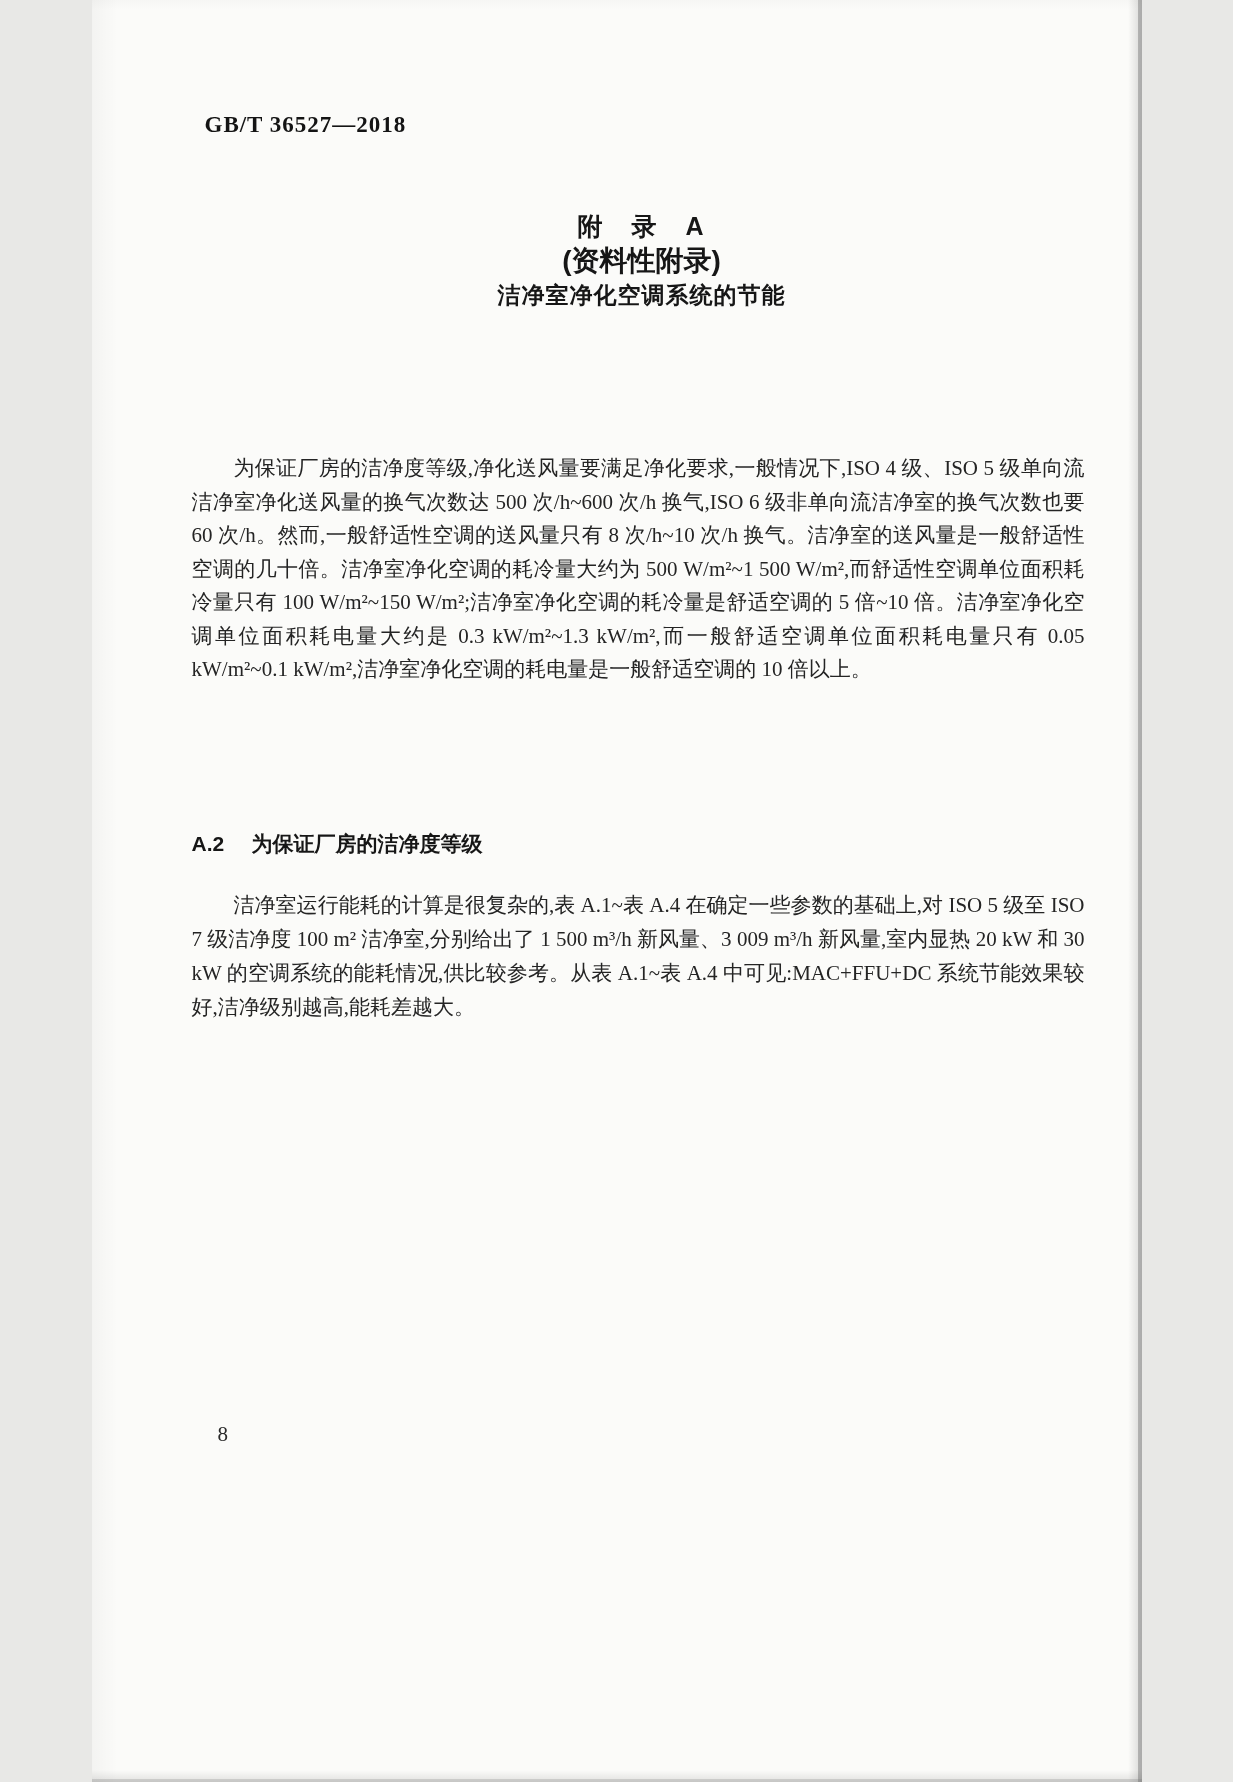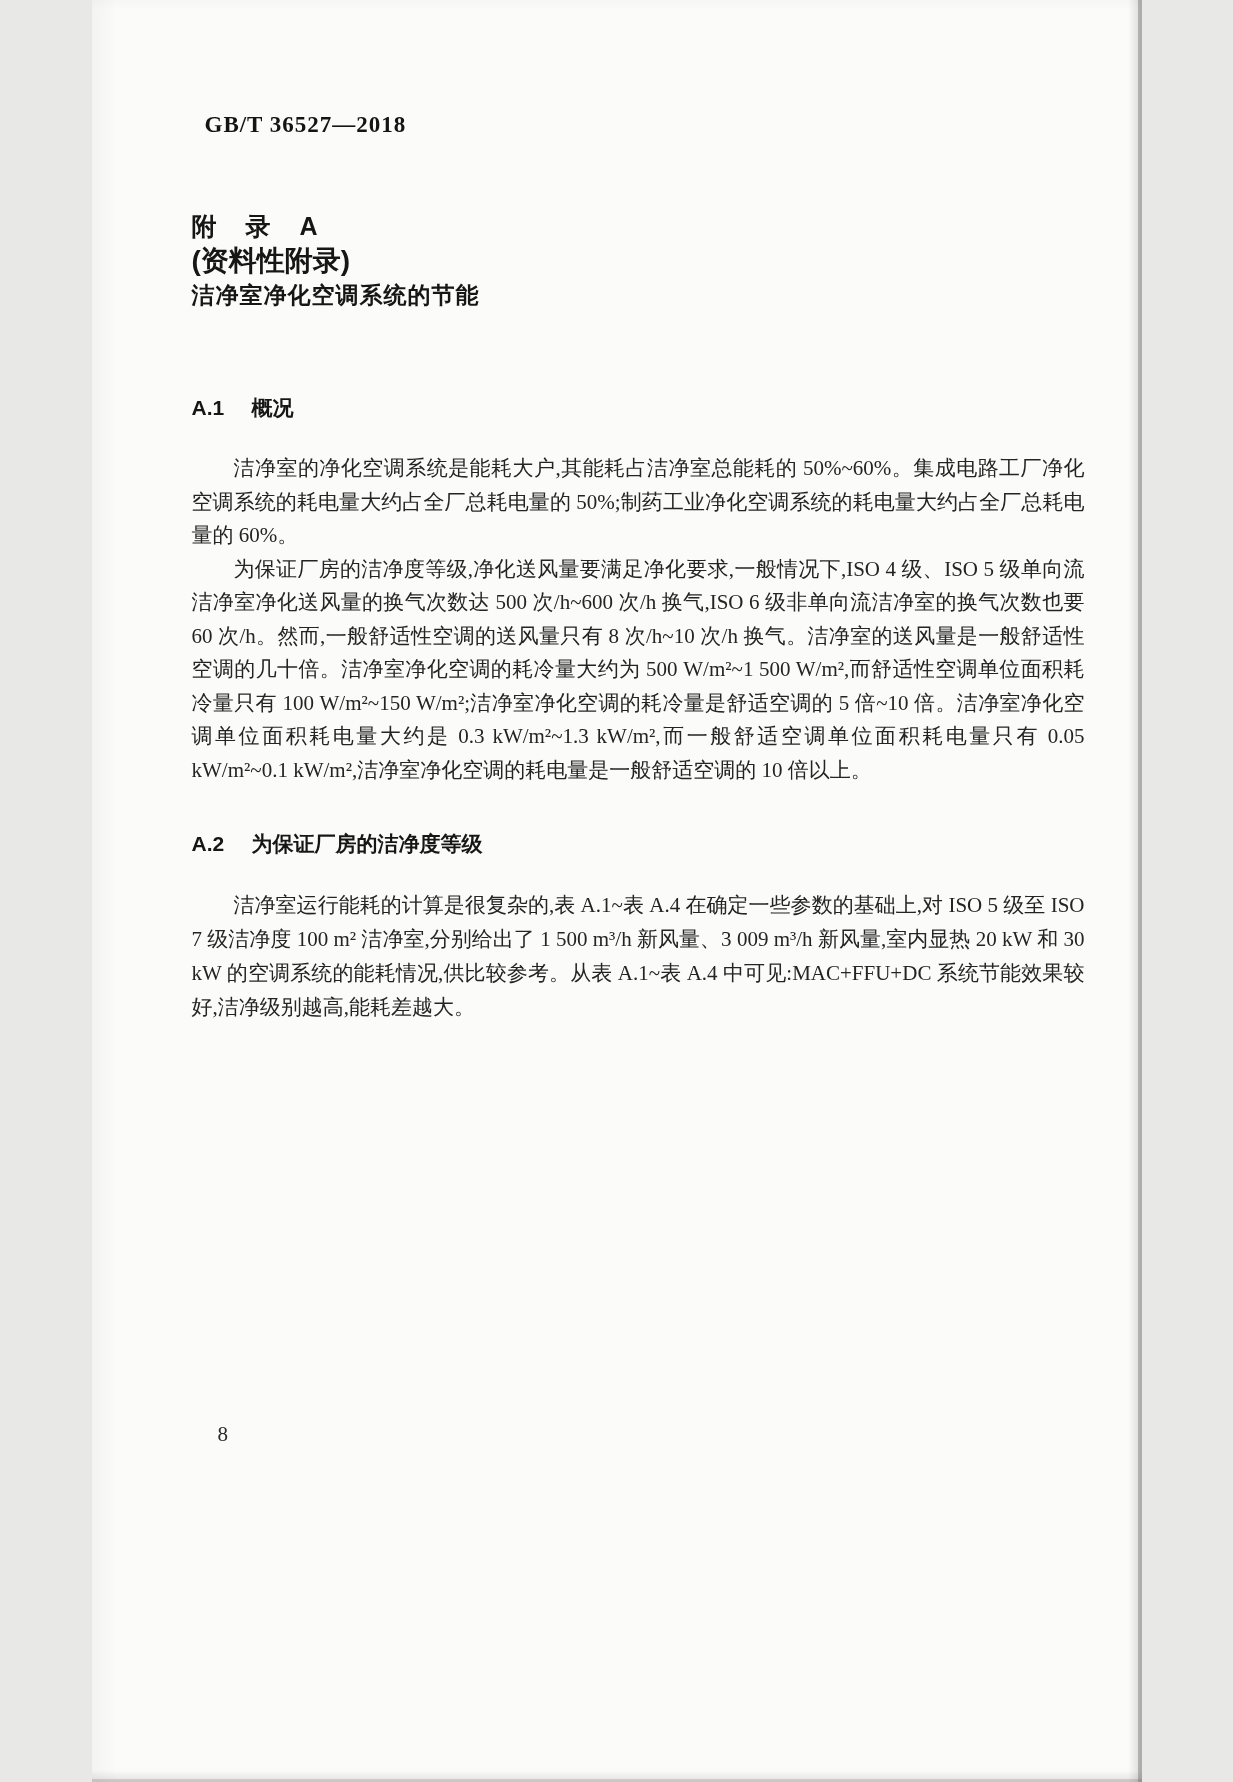--- a/index.html
+++ b/index.html
@@ -36,6 +36,7 @@
     left: 100px;
     top: 208px;
     width: 900px;
+    text-align: center;
     font-family: "Liberation Sans", "DejaVu Sans", sans-serif;
     font-weight: 700;
     color: #161616;

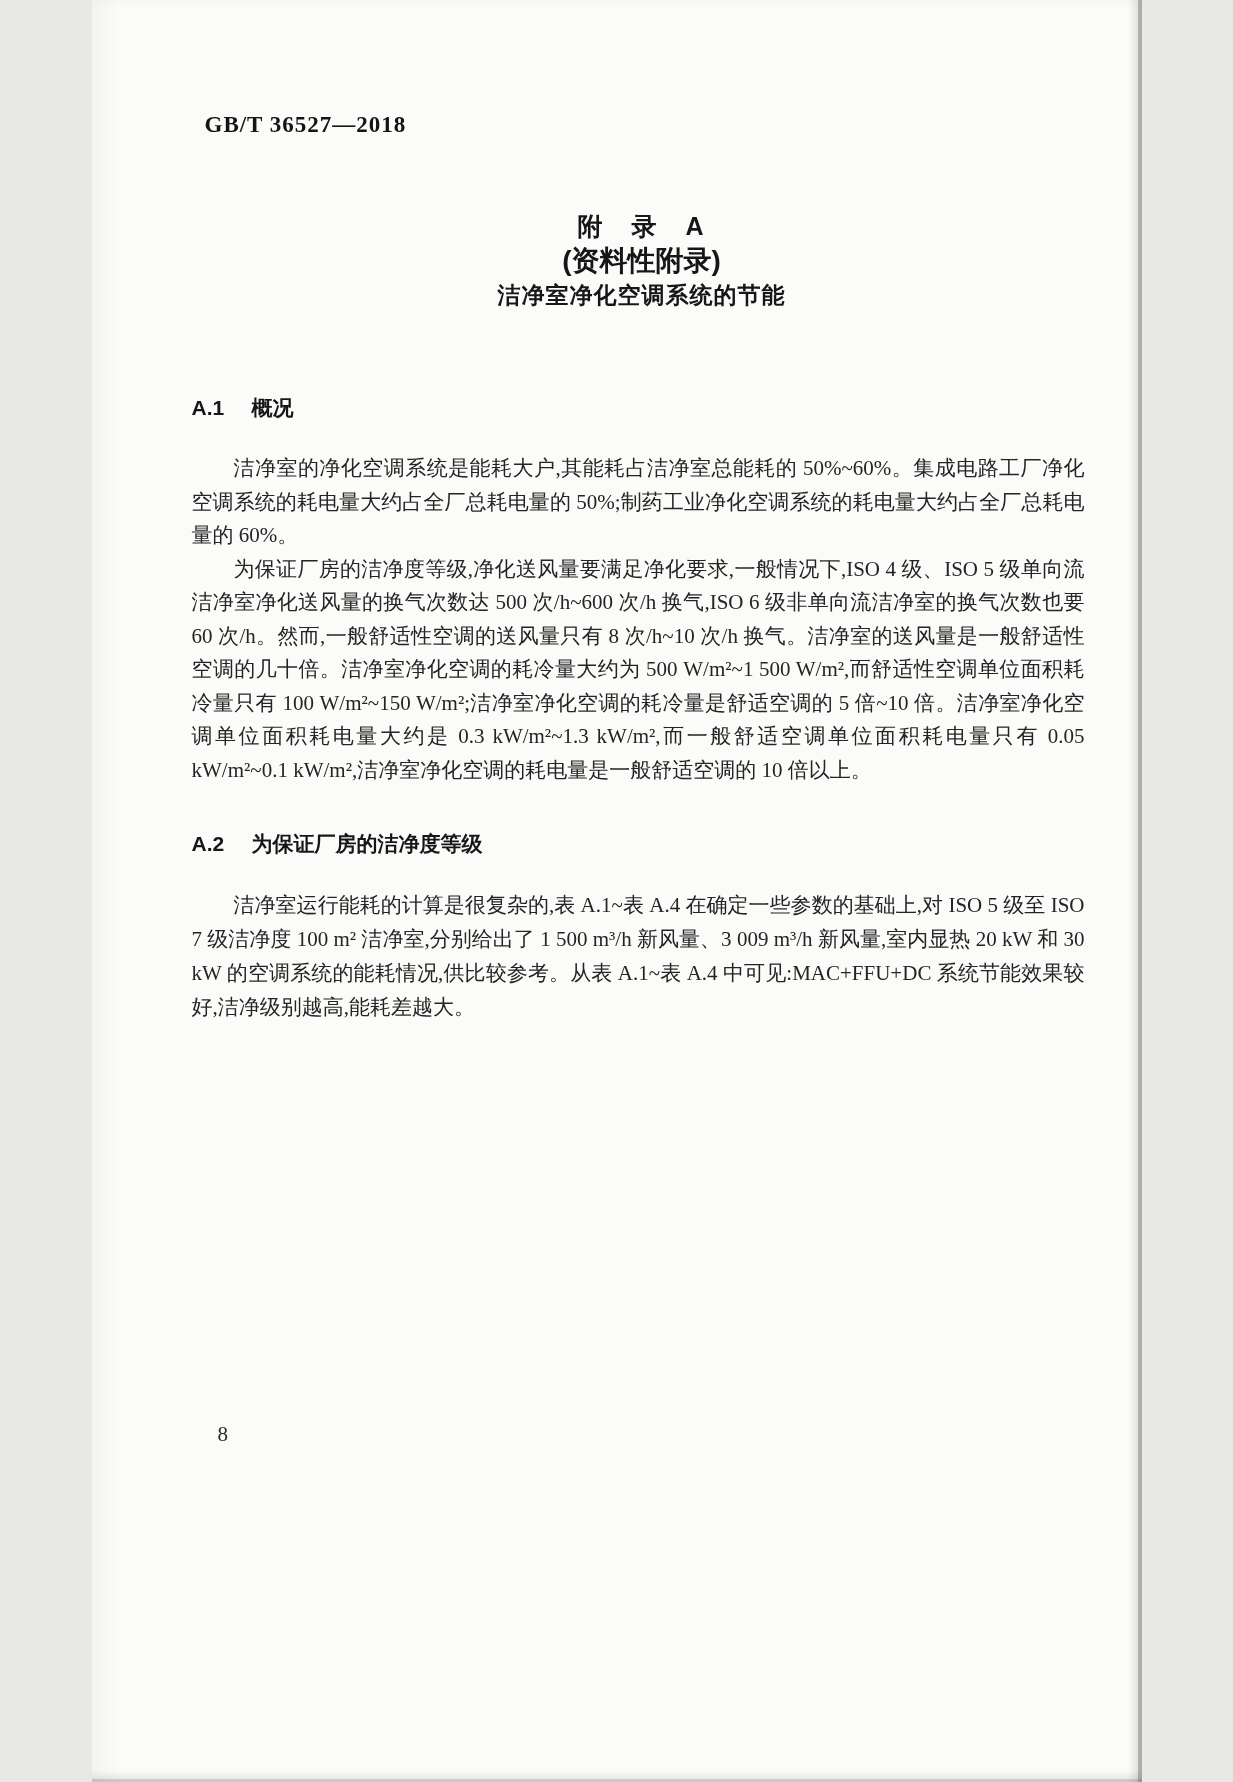--- a/index.html
+++ b/index.html
@@ -102,9 +102,6 @@
     <div class="title-line-3">洁净室净化空调系统的节能</div>
   </div>
 
-  <div class="section-heading" style="top:394px;">
-    <span class="sec-num">A.1</span><span>概况</span>
-  </div>
 
   <div class="body-block" id="body-a1" style="top:452px;">
     <p>洁净室的净化空调系统是能耗大户,其能耗占洁净室总能耗的 50%~60%。集成电路工厂净化空调系统的耗电量大约占全厂总耗电量的 50%;制药工业净化空调系统的耗电量大约占全厂总耗电量的 60%。</p>

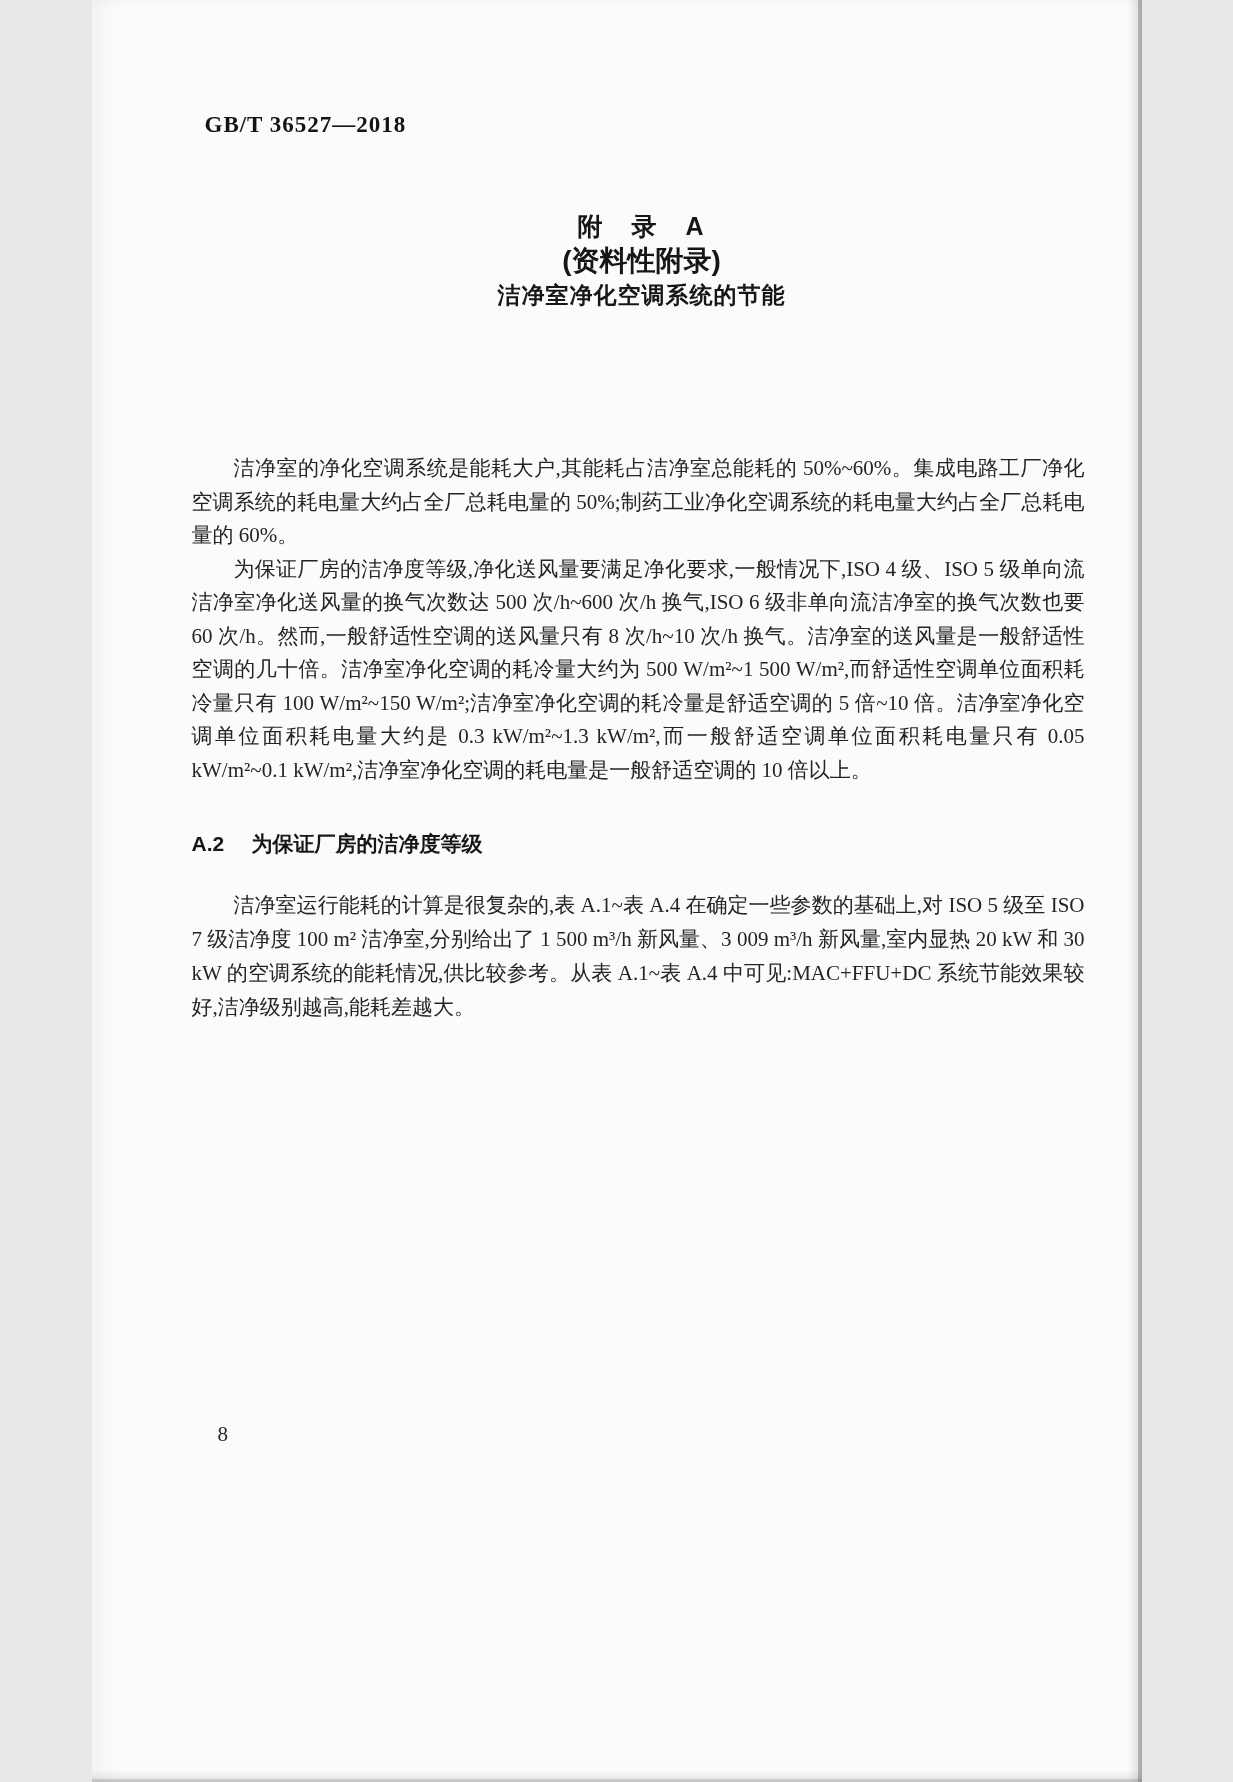--- a/index.html
+++ b/index.html
@@ -104,7 +104,6 @@
 
 
   <div class="body-block" id="body-a1" style="top:452px;">
-    <p>洁净室的净化空调系统是能耗大户,其能耗占洁净室总能耗的 50%~60%。集成电路工厂净化空调系统的耗电量大约占全厂总耗电量的 50%;制药工业净化空调系统的耗电量大约占全厂总耗电量的 60%。</p>
     <p>为保证厂房的洁净度等级,净化送风量要满足净化要求,一般情况下,ISO 4 级、ISO 5 级单向流洁净室净化送风量的换气次数达 500 次/h~600 次/h 换气,ISO 6 级非单向流洁净室的换气次数也要 60 次/h。然而,一般舒适性空调的送风量只有 8 次/h~10 次/h 换气。洁净室的送风量是一般舒适性空调的几十倍。洁净室净化空调的耗冷量大约为 500 W/m²~1 500 W/m²,而舒适性空调单位面积耗冷量只有 100 W/m²~150 W/m²;洁净室净化空调的耗冷量是舒适空调的 5 倍~10 倍。洁净室净化空调单位面积耗电量大约是 0.3 kW/m²~1.3 kW/m²,而一般舒适空调单位面积耗电量只有 0.05 kW/m²~0.1 kW/m²,洁净室净化空调的耗电量是一般舒适空调的 10 倍以上。</p>
   </div>
 

